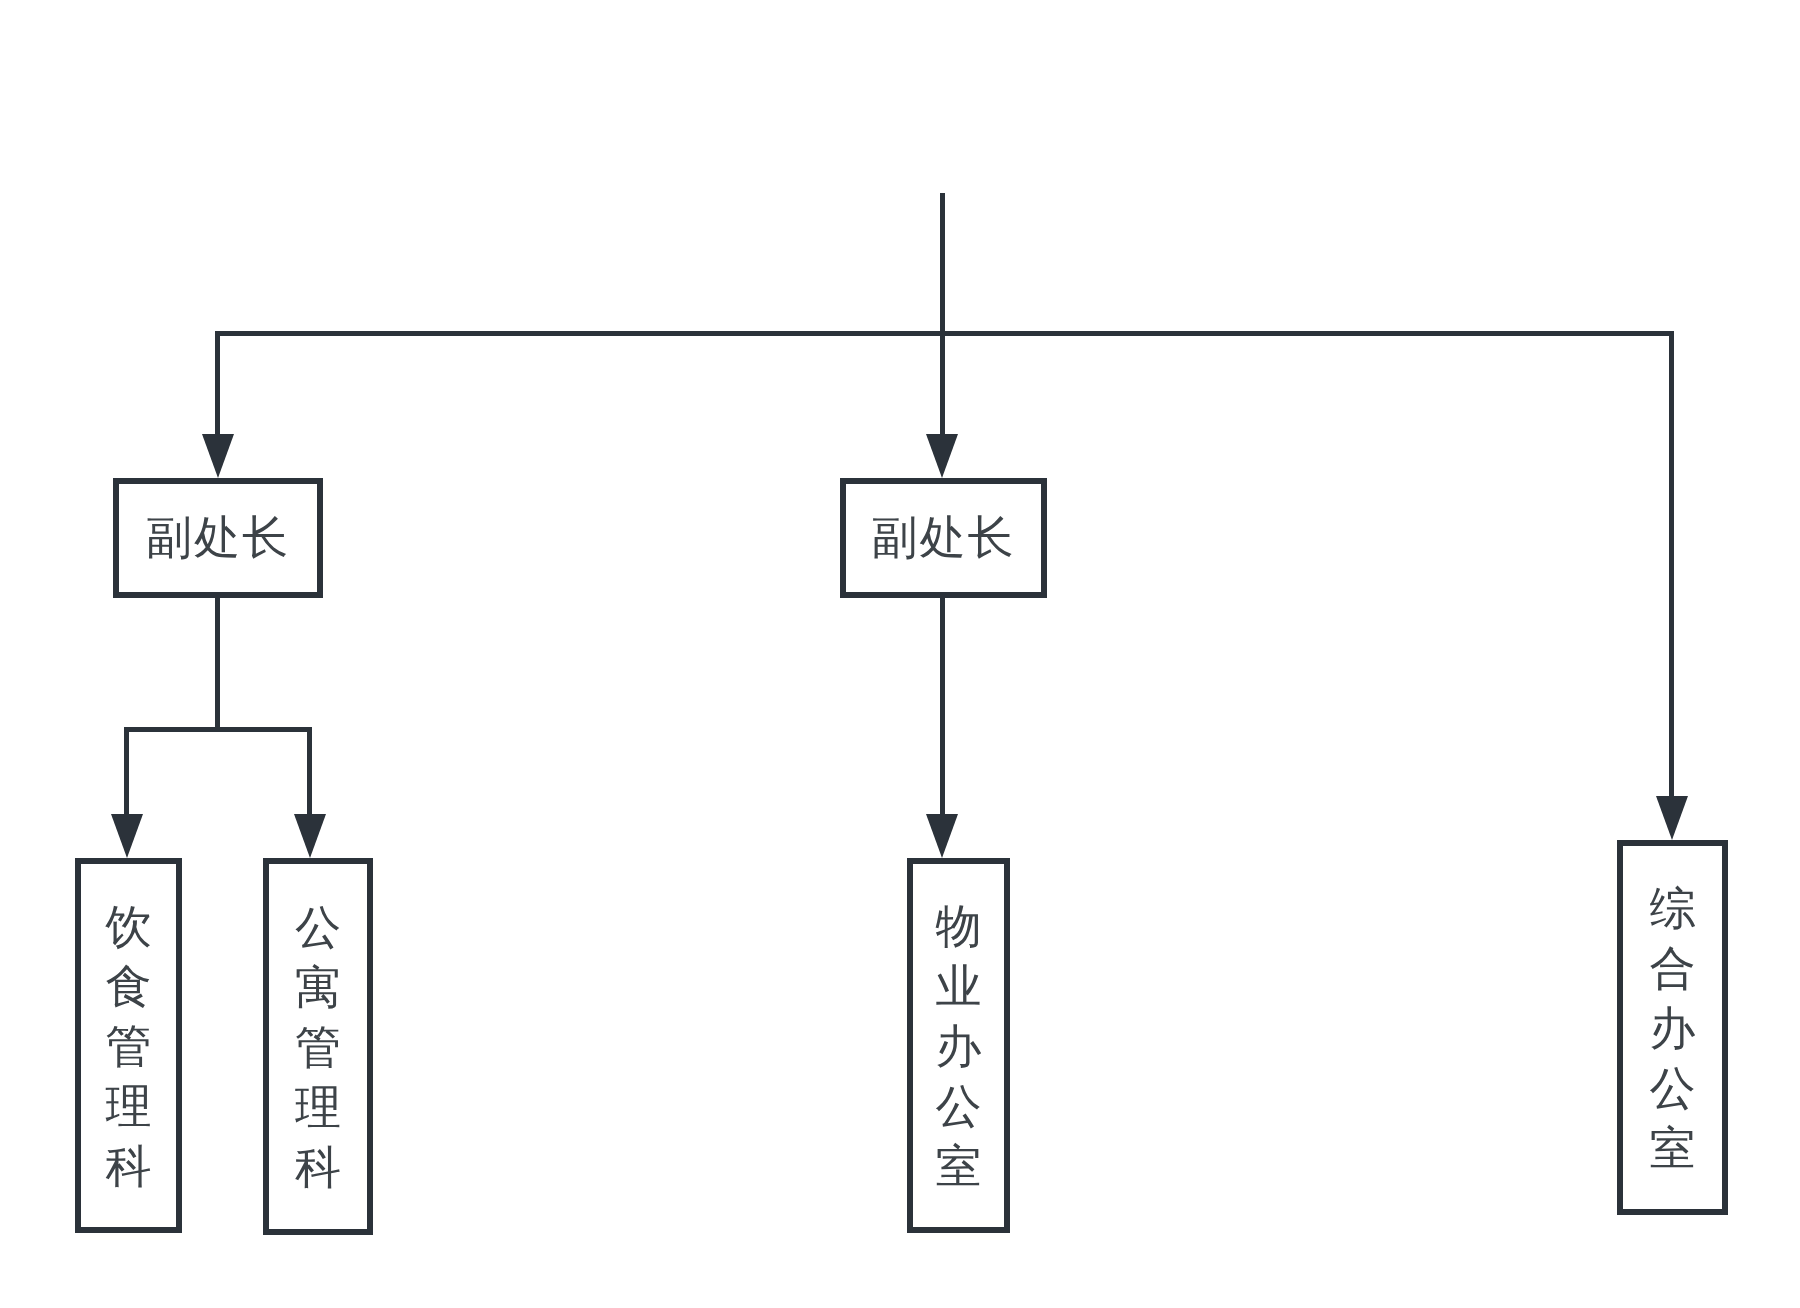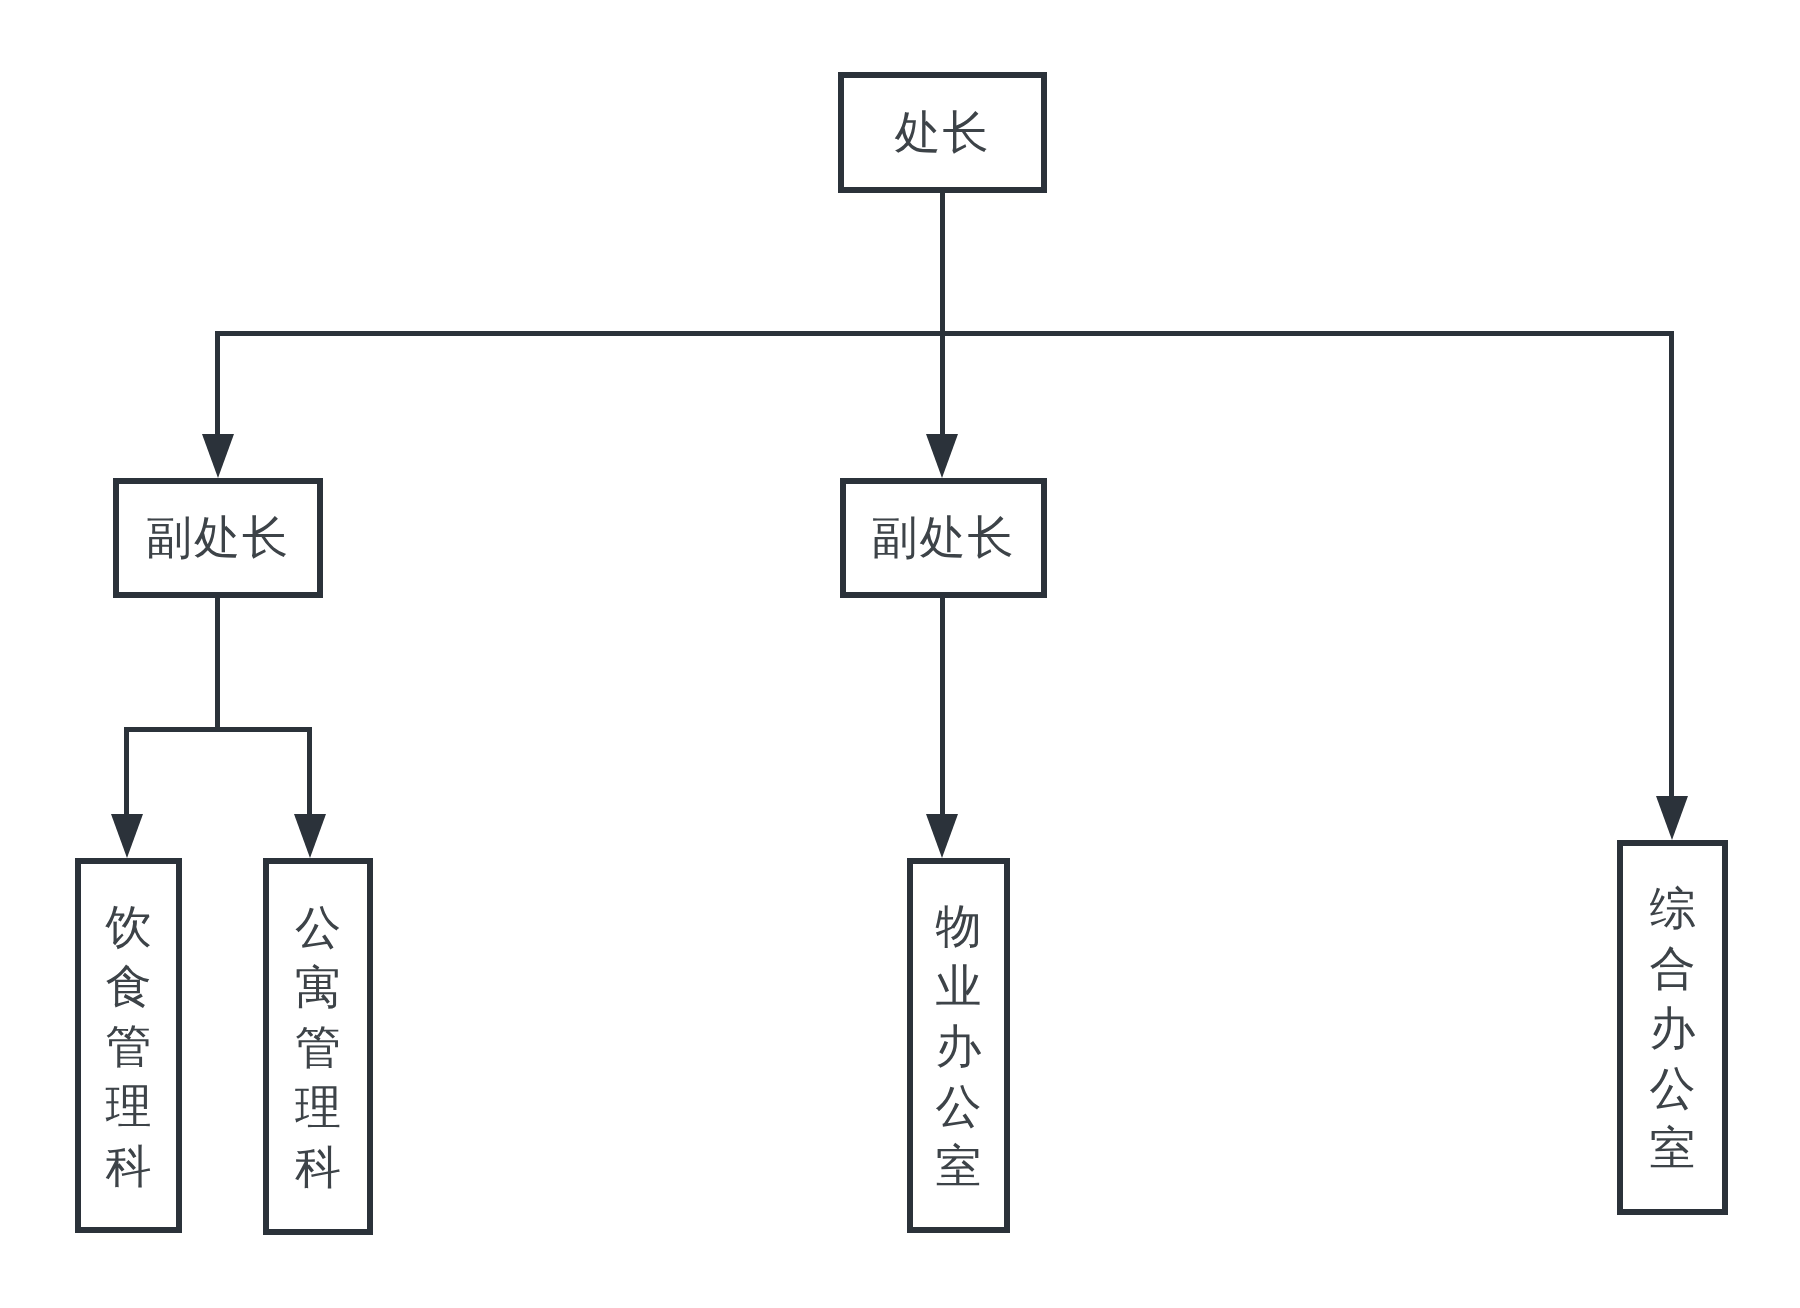--- a/index.html
+++ b/index.html
@@ -99,9 +99,6 @@
   <div class="arrow a-apartment"></div>
   <div class="arrow a-property"></div>
 
-  <div class="node n-director">
-    <span class="hlabel">处长</span>
-  </div>
 
   <div class="node n-deputy-left">
     <span class="hlabel">副处长</span>

